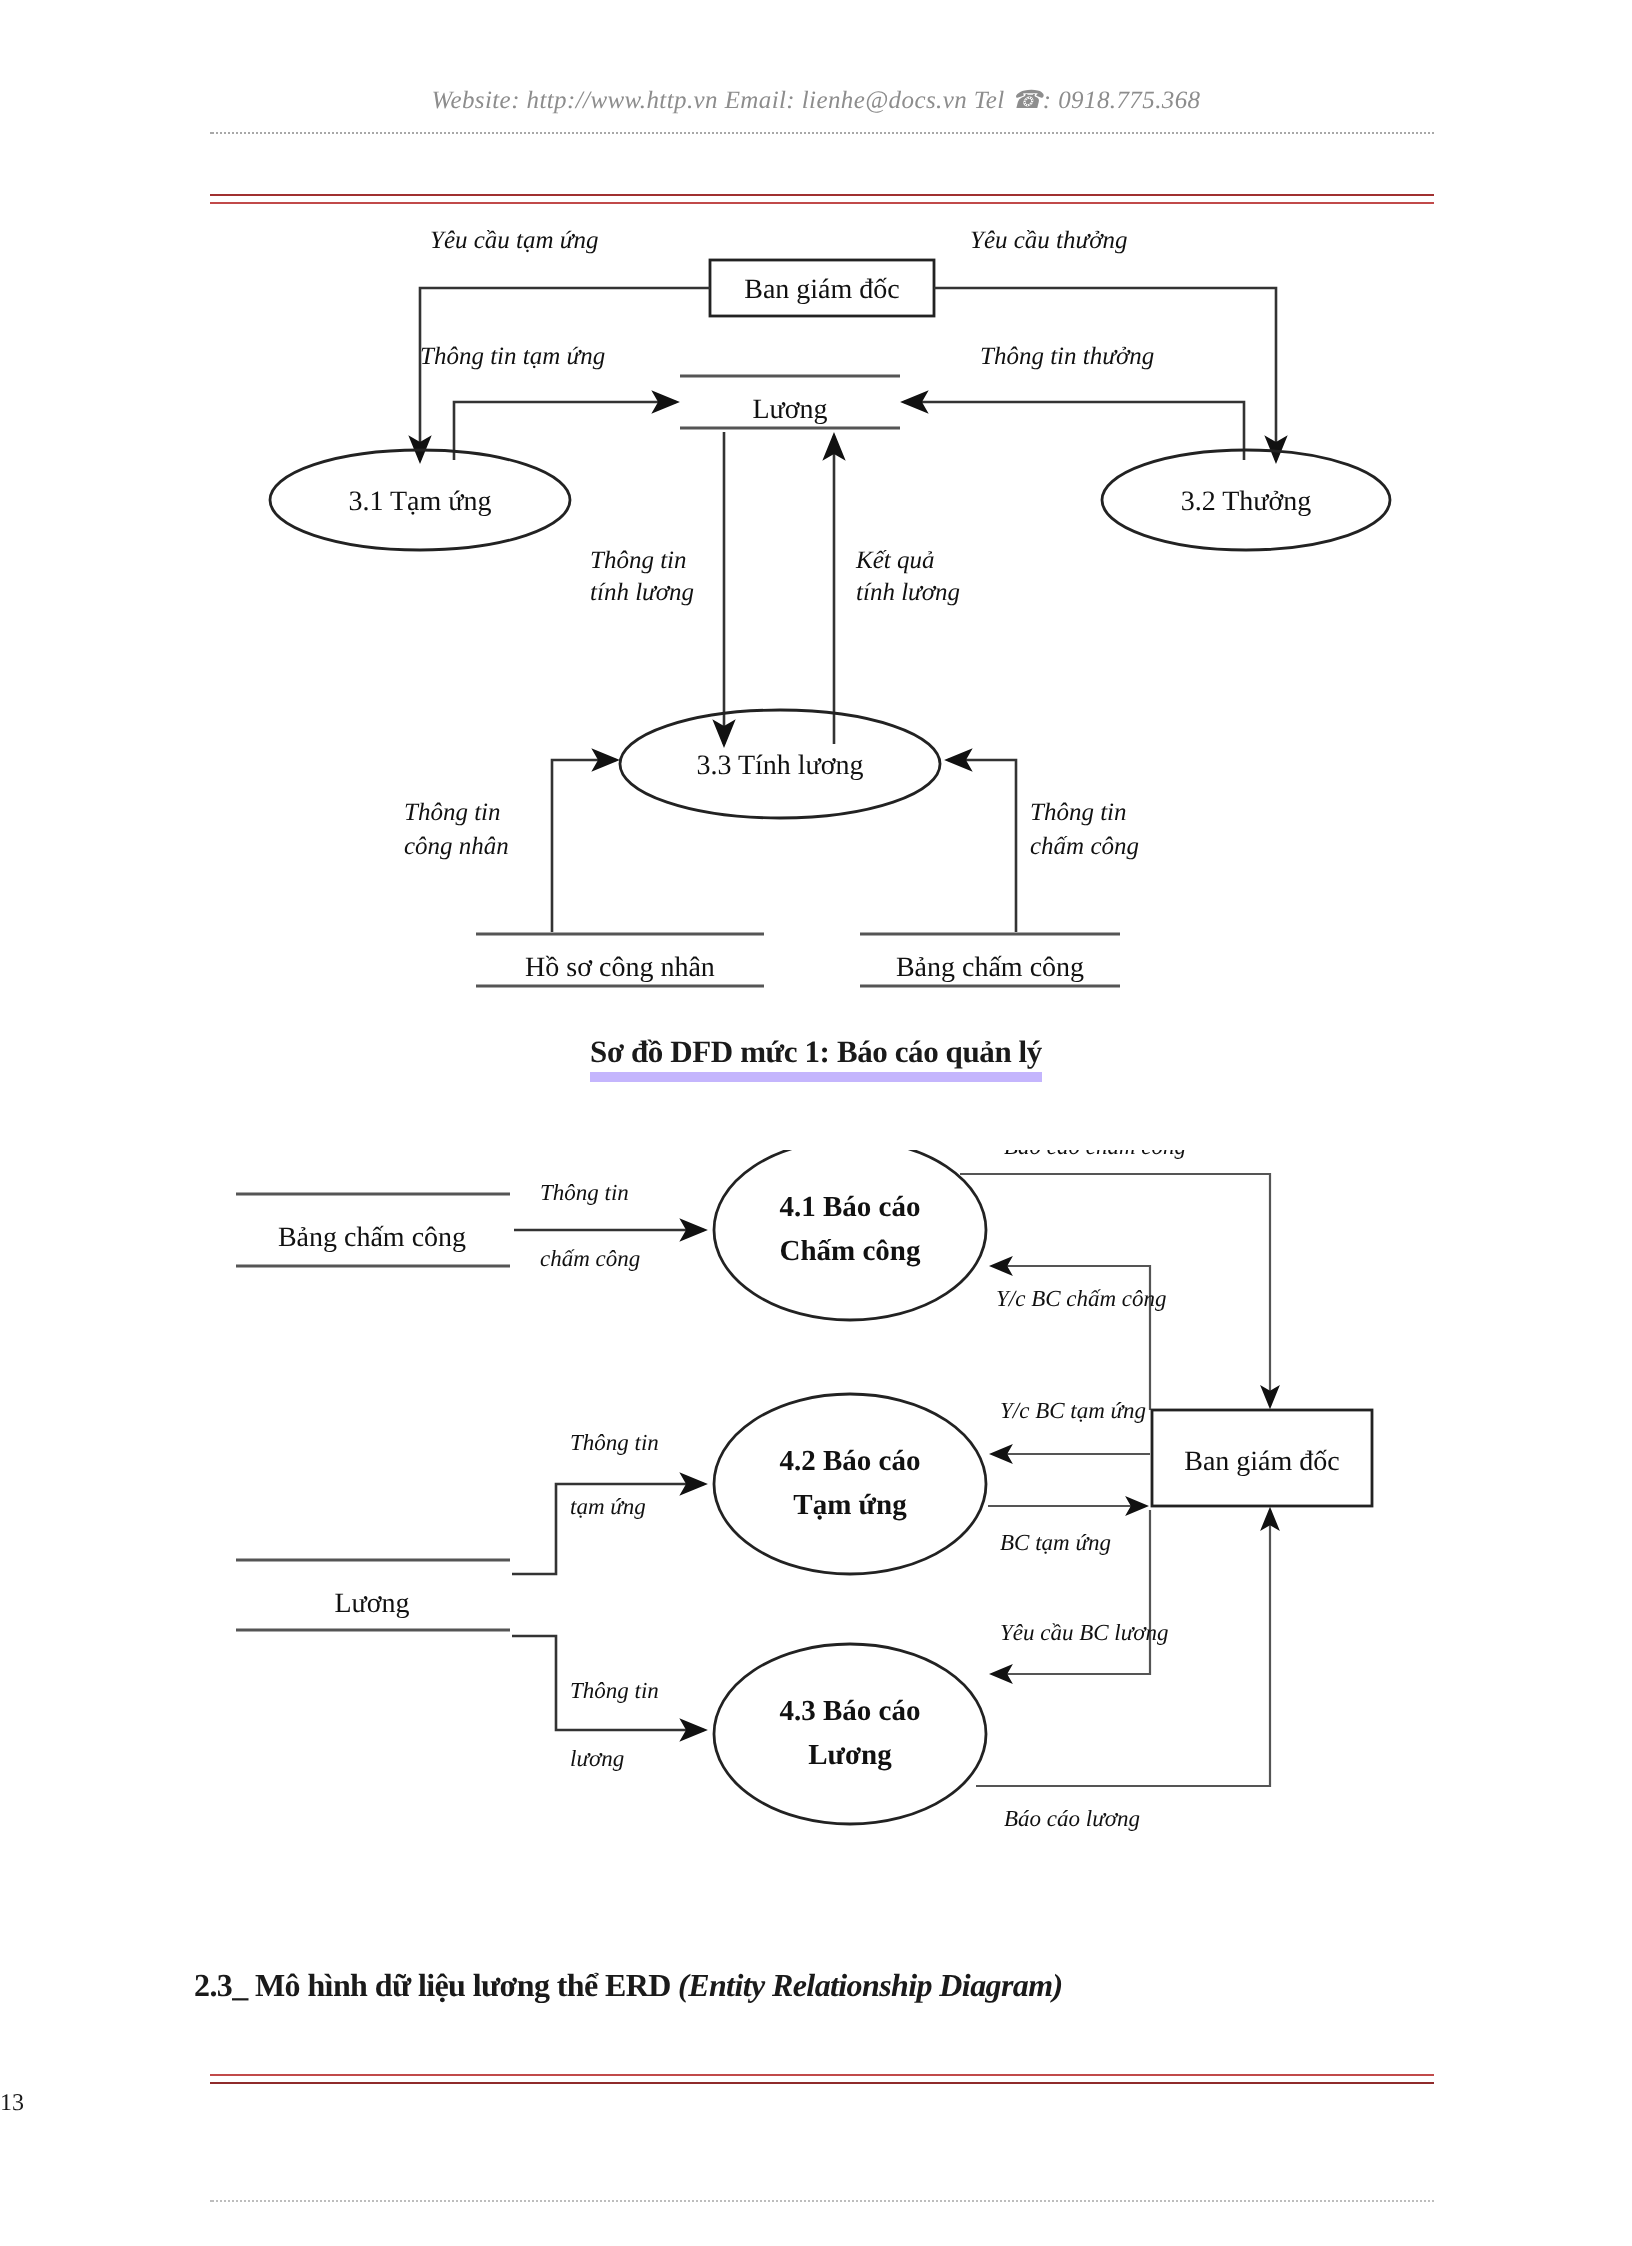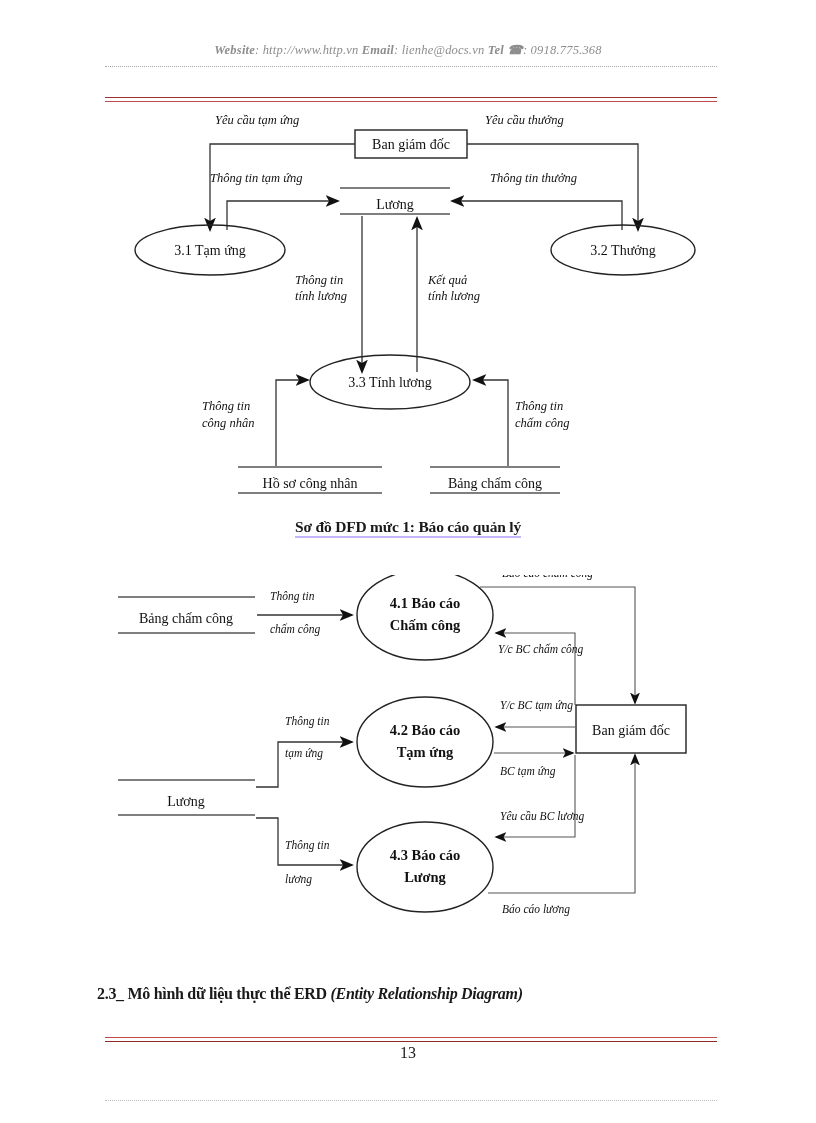--- a/index.html
+++ b/index.html
@@ -30,7 +30,7 @@
     white-space: nowrap;
     letter-spacing: .2px;
   }
-  .doc-header .b { font-weight: bold; font-style: italic; text-align: right; }
+  .doc-header .b { font-weight: normal; font-style: italic; text-align: right; }
   .doc-header .i { font-style: italic; }
 
   .rule-top {

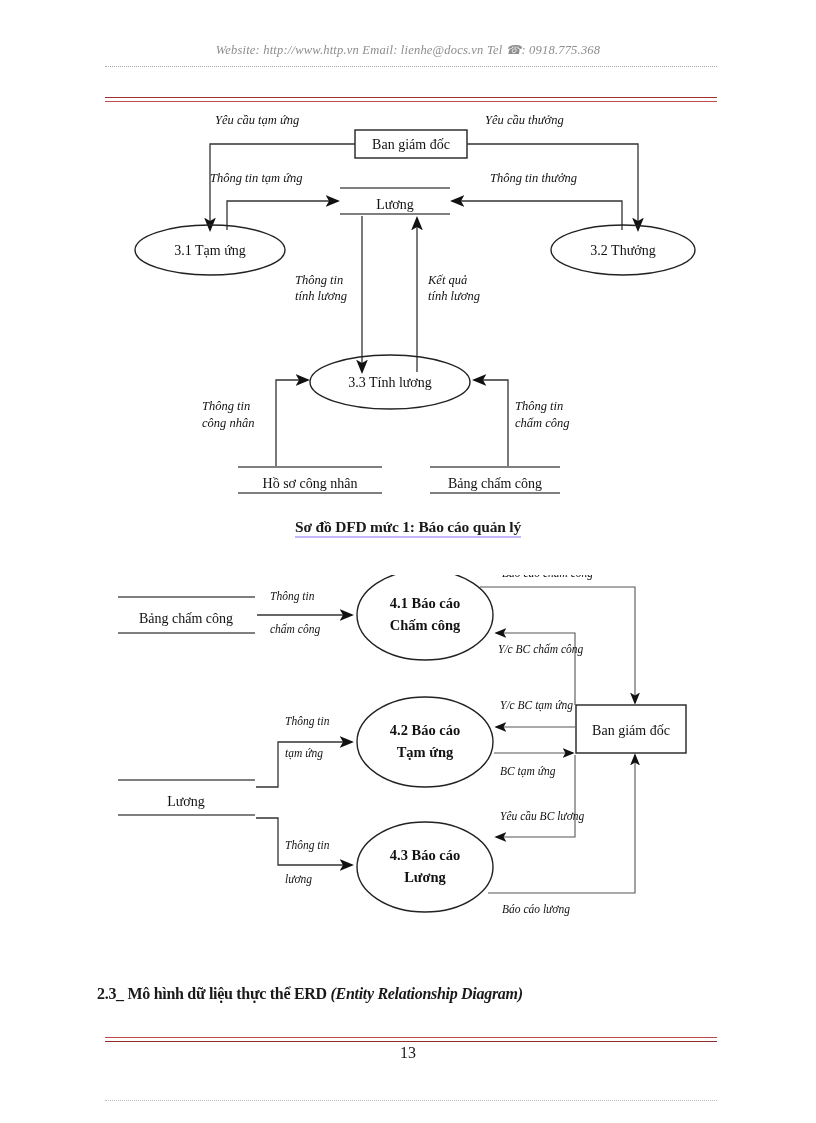--- a/index.html
+++ b/index.html
@@ -86,7 +86,7 @@
     letter-spacing: -0.2px;
   }
   .caption-dfd span {
-    border-bottom: 2px solid #c4b5fd;
+    border-bottom: 5px solid #c4b5fd;
     padding-bottom: 1px;
   }
   .heading-erd {

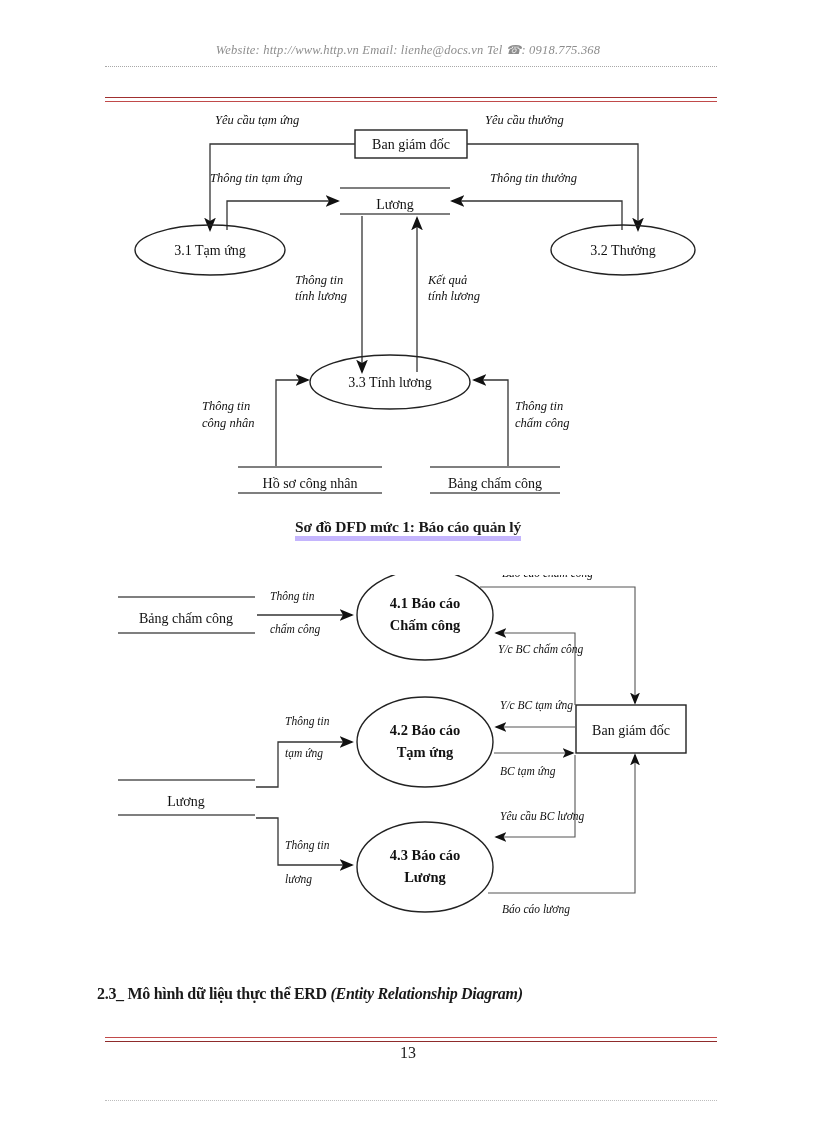--- a/index.html
+++ b/index.html
@@ -294,7 +294,7 @@
   </div>
 
   <div class="heading-erd">
-    <span class="bold">2.3_ Mô hình dữ liệu thực thể ERD</span><span class="ital"> (Entity Relationship Diagram)</span>
+    <span class="bold">2.3_ Mô hình dữ liệu lương thể ERD</span><span class="ital"> (Entity Relationship Diagram)</span>
   </div>
 
   <div class="rule-red-bottom"></div>

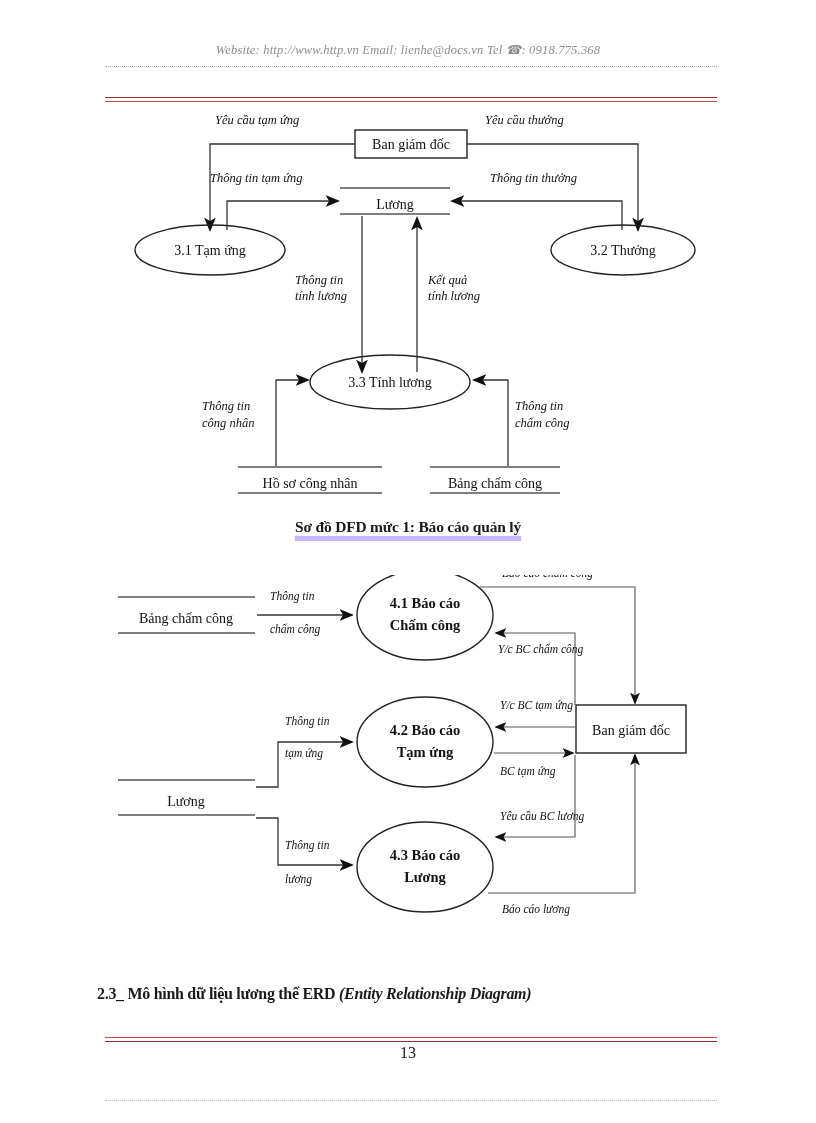--- a/index.html
+++ b/index.html
@@ -64,8 +64,8 @@
     position: absolute;
     left: 0; top: 1044px;
     width: 816px;
-    text-align: center;
-    font-size: 16px;
+    text-align: left;
+    font-size: 12px;
     color: #1a1a1a;
   }
 

